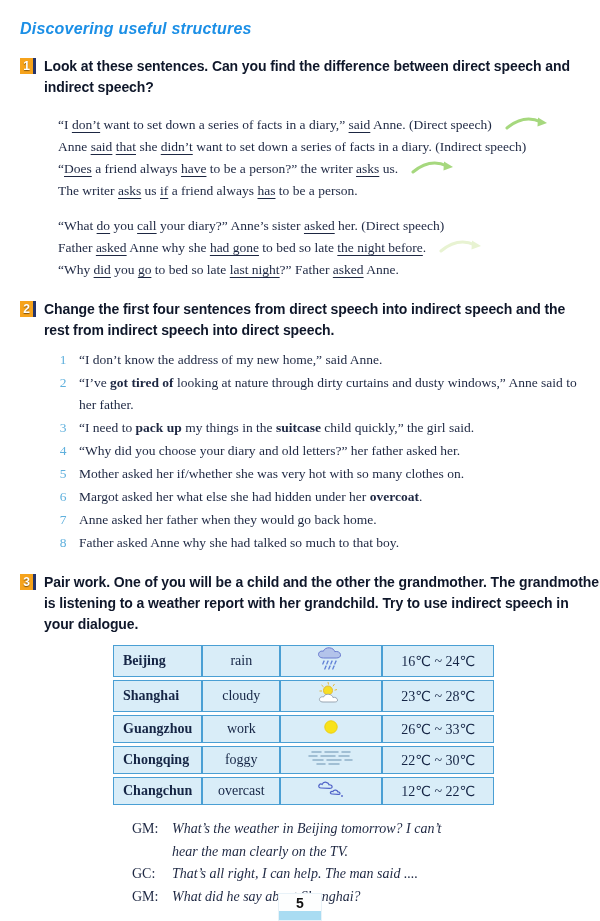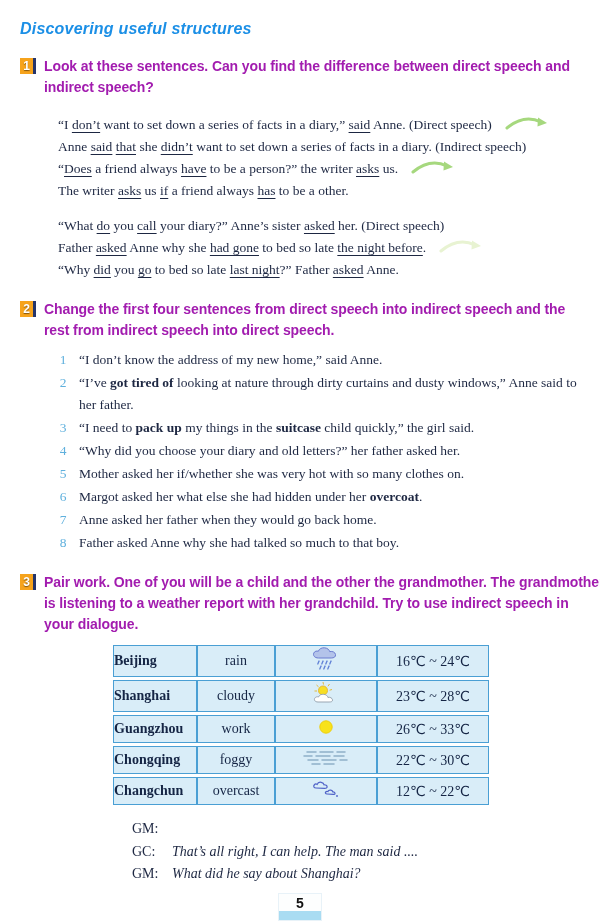--- a/index.html
+++ b/index.html
@@ -24,7 +24,7 @@
   }
   .sec-title {
     font-family:"Liberation Sans", sans-serif; font-weight:bold;
-    font-size:14px; line-height:21px; color:#a21caf;
+    font-size:14px; line-height:21px; color:#0f172a;
     white-space:pre; letter-spacing:-.1px;
   }
   .para { margin:16px 0 0 38px; font-size:13.5px; line-height:22px; }

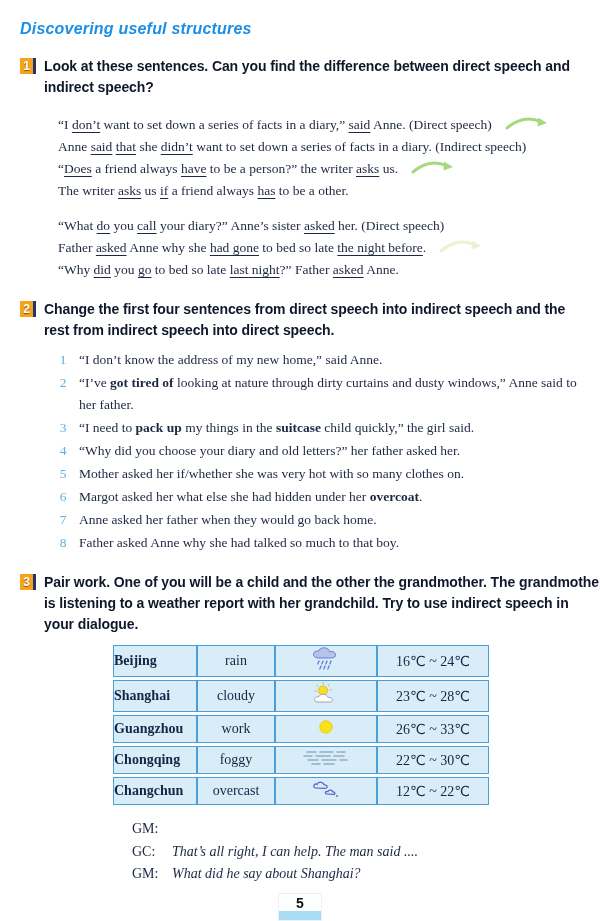--- a/index.html
+++ b/index.html
@@ -81,7 +81,7 @@
             <path d="M3 12 Q 20 -2 37 6" fill="none" stroke="#a6d87e" stroke-width="3" stroke-linecap="round"></path>
             <path d="M34 1.5 L43 7 L33.5 10.5 Z" fill="#a6d87e"></path>
           </svg></div>
-      <div class="line"><span><span>The writer </span><span class="seg-u">asks</span><span> us </span><span class="seg-u">if</span><span> a friend always </span><span class="seg-u">has</span><span> to be a other.</span></span></div>
+      <div class="line"><span><span>The writer </span><span class="seg-u">asks</span><span> us </span><span class="seg-u">if</span><span> a friend always </span><span class="seg-u">has</span><span> to be a person.</span></span></div>
     </div>
     <div class="para gap">
       <div class="line"><span><span>“What </span><span class="seg-u">do</span><span> you </span><span class="seg-u">call</span><span> your diary?” Anne’s sister </span><span class="seg-u">asked</span><span> her. (Direct speech)</span></span></div>

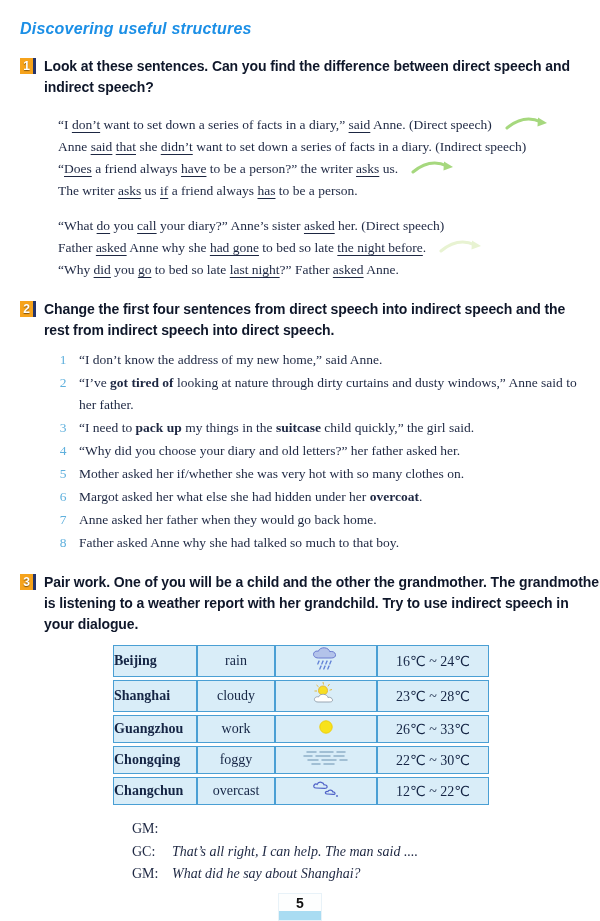--- a/index.html
+++ b/index.html
@@ -40,7 +40,7 @@
   .wtable { margin:7px 0 0 93px; border-collapse:separate; border-spacing:0 3px; }
   .wtable td {
     background:#d9edf8; border:1px solid #4a9fd4;
-    height:28px; font-size:14px; color:#152545; padding:0 0;
+    height:28px; font-size:14px; color:#152545; padding:0 9px;
   }
   .td-city   { width:84px;  font-weight:bold; border-left:3px solid #33679c; }
   .td-wx     { width:78px;  text-align:center; }

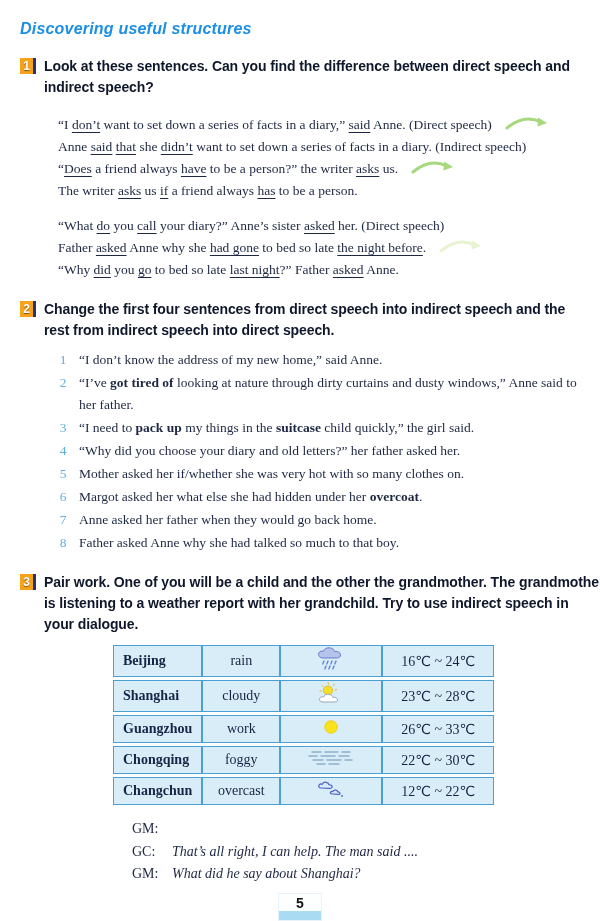--- a/index.html
+++ b/index.html
@@ -233,6 +233,8 @@
     <div class="dialogue">
       <div class="drow">
           <span class="dspk">GM:</span>
+          <span class="dtxt">What’s the weather in Beijing tomorrow? I can’t
+hear the man clearly on the TV.</span>
         </div>
       <div class="drow">
           <span class="dspk">GC:</span>

